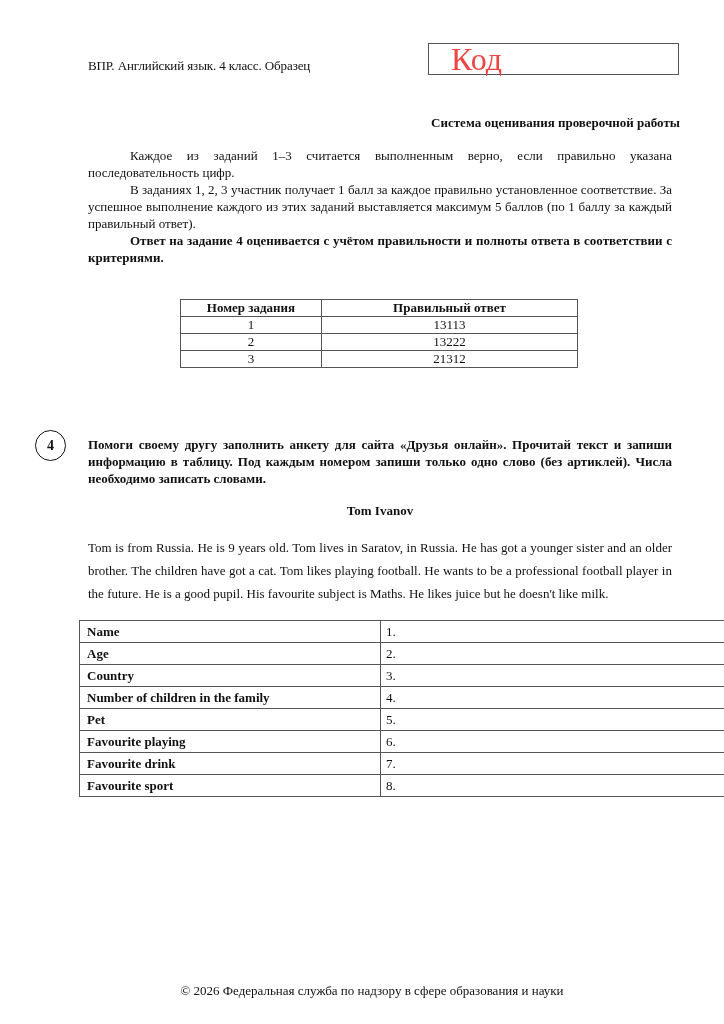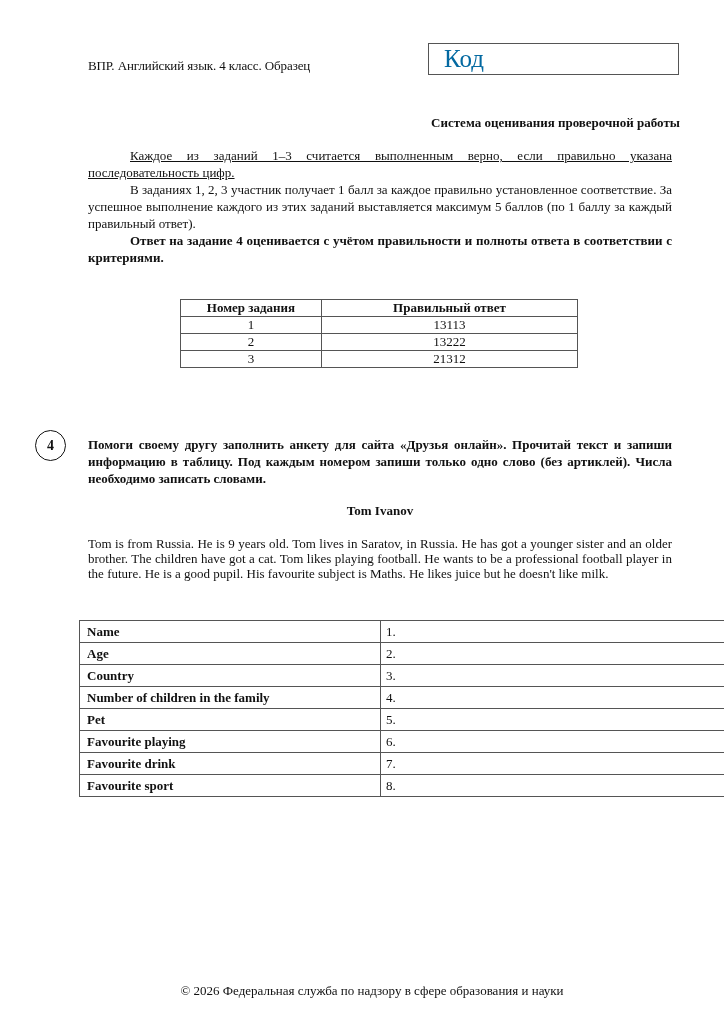--- a/index.html
+++ b/index.html
@@ -31,9 +31,9 @@
     }
     .code-box span {
       position: absolute;
-      left: 15px; top: 1px;
-      font-size: 25px;
-      color: #0369a1;
+      left: 22px; top: 1px;
+      font-size: 32px;
+      color: #ef4444;
       line-height: 28px;
     }
 

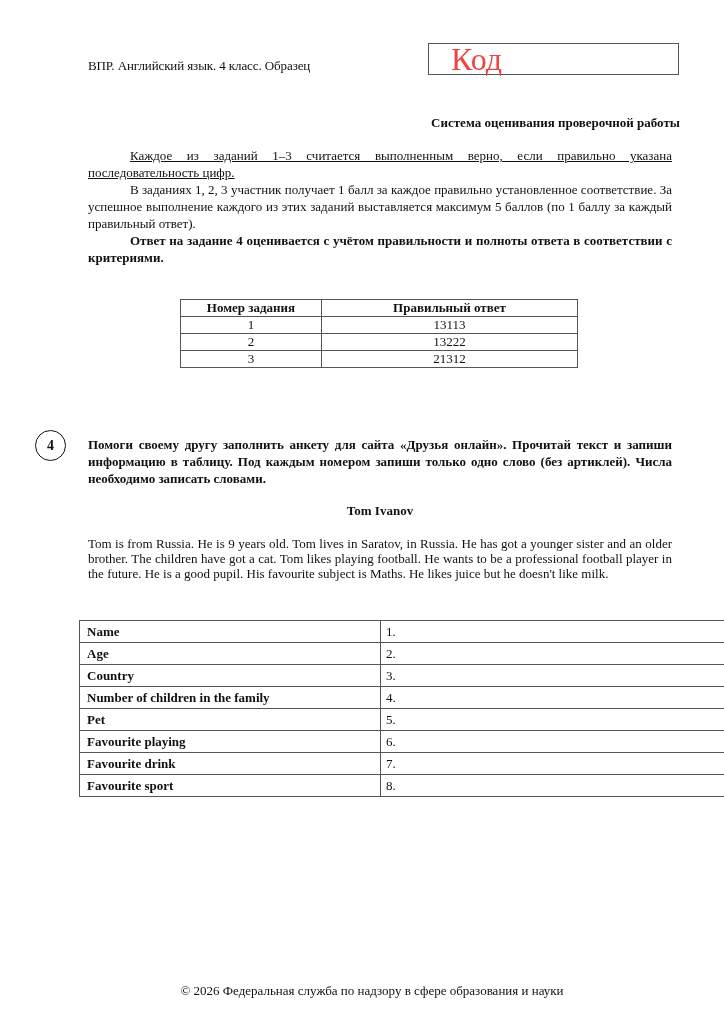--- a/index.html
+++ b/index.html
@@ -52,7 +52,7 @@
       text-align: justify;
       text-indent: 42px;
     }
-    .p1 { top: 147px; text-decoration: underline; }
+    .p1 { top: 147px; }
     .p2 { top: 181px; }
     .p3 { top: 232px; font-weight: bold; }
 

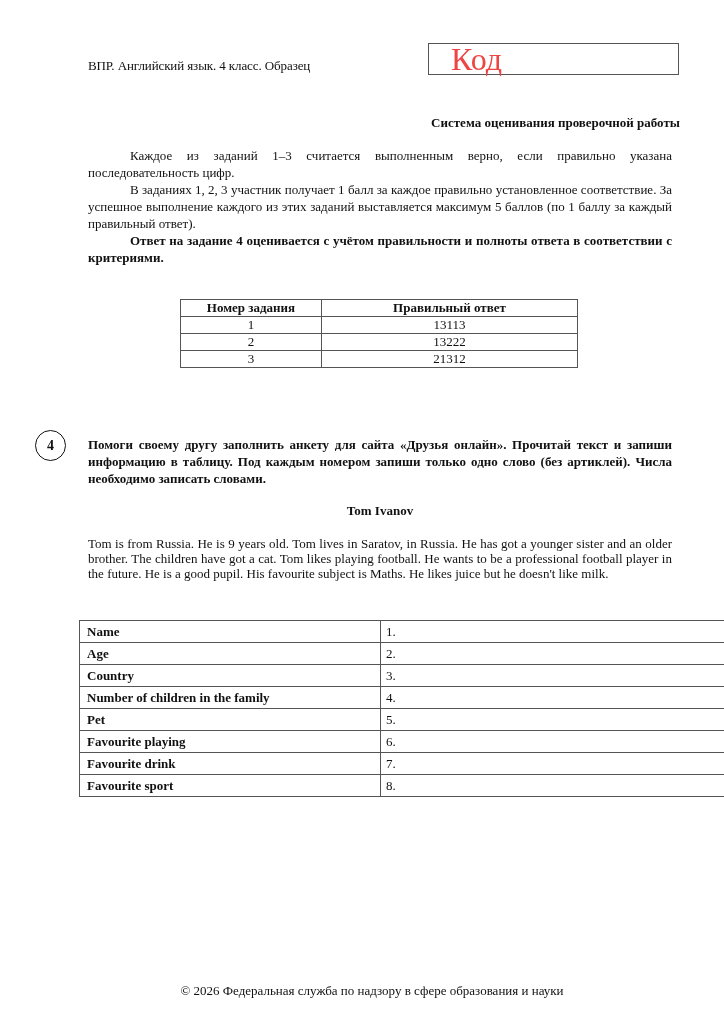--- a/index.html
+++ b/index.html
@@ -101,7 +101,7 @@
     .story-text {
       left: 88px; width: 584px; top: 536px;
       font-size: 13px;
-      line-height: 15px;
+      line-height: 23px;
       text-align: justify;
     }
 

